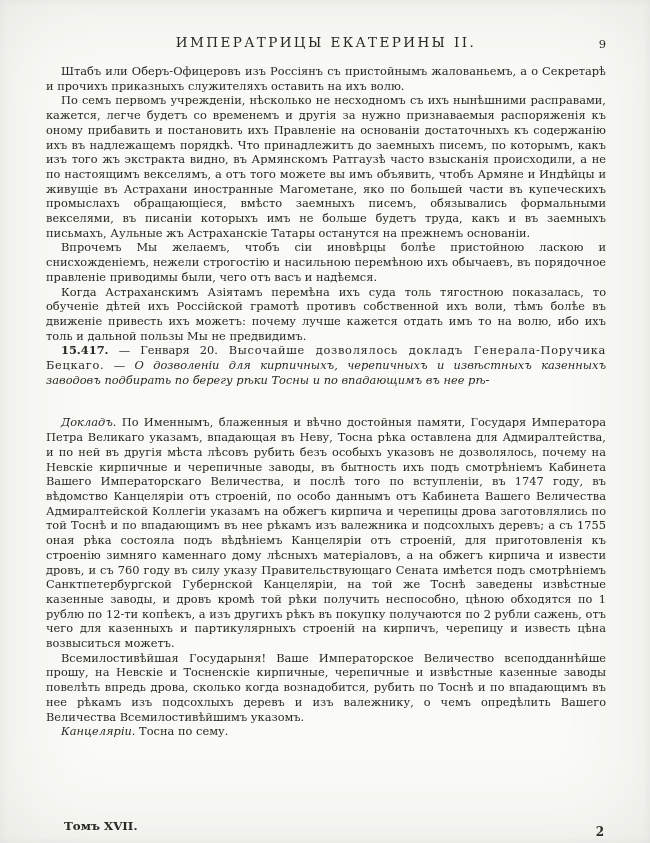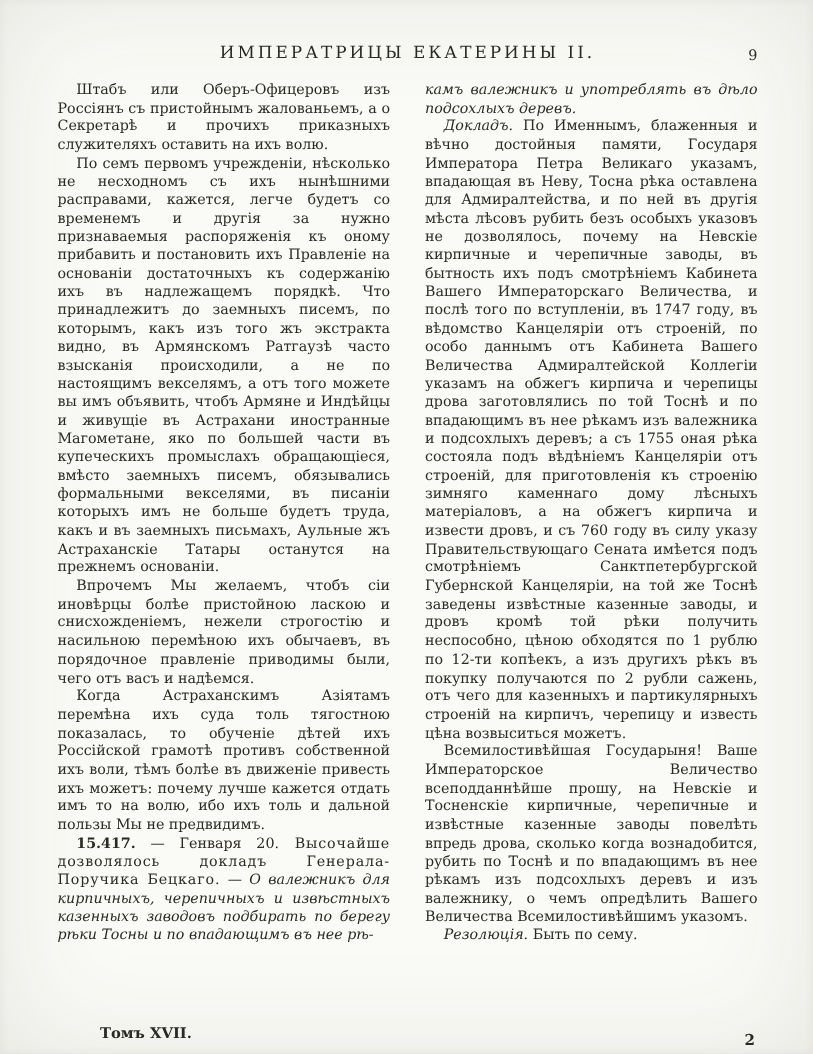--- a/index.html
+++ b/index.html
@@ -44,6 +44,7 @@
     display: flex;
     gap: 28px;
     margin-top: 14px;
+    flex-direction: column;
   }
   .col {
     flex: 1;

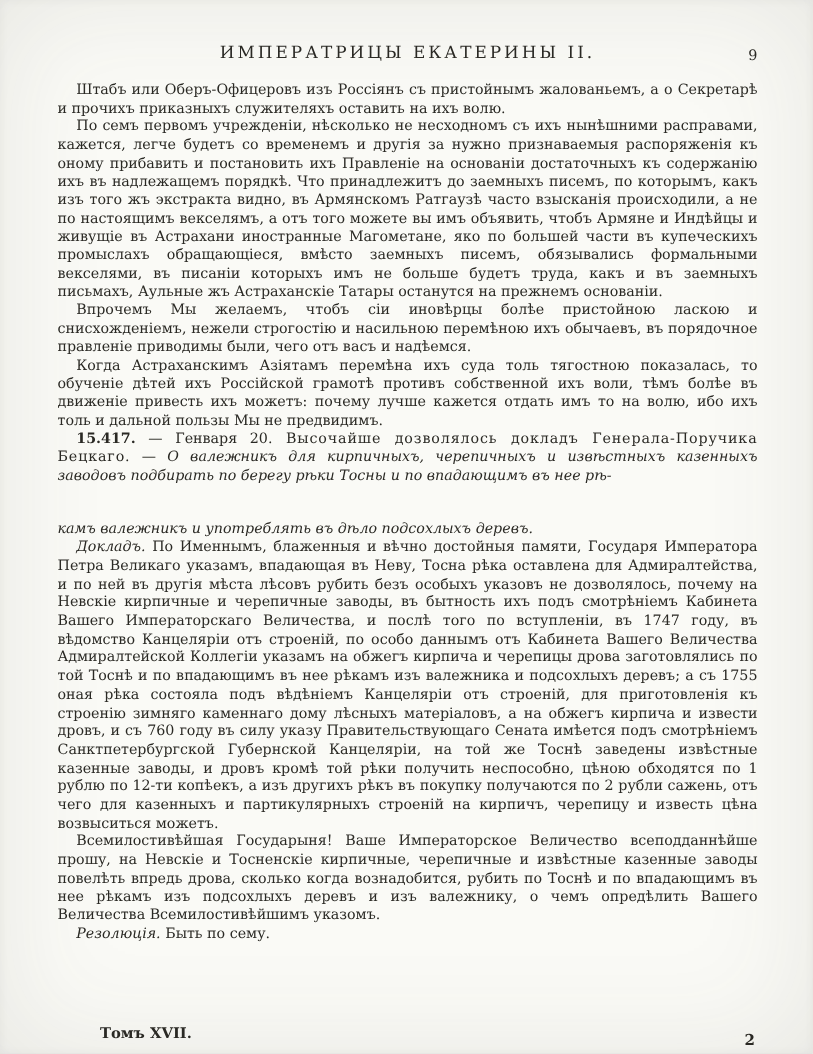--- a/index.html
+++ b/index.html
@@ -107,7 +107,7 @@
       <p>Впрочемъ Мы желаемъ, чтобъ сіи иновѣрцы болѣе пристойною ласкою и снисхожденіемъ, нежели строгостію и насильною перемѣною ихъ обычаевъ, въ порядочное правленіе приводимы были, чего отъ васъ и надѣемся.</p>
       <p>Когда Астраханскимъ Азіятамъ перемѣна ихъ суда толь тягостною показалась, то обученіе дѣтей ихъ Россійской грамотѣ противъ собственной ихъ воли, тѣмъ болѣе въ движеніе привесть ихъ можетъ: почему лучше кажется отдать имъ то на волю, ибо ихъ толь и дальной пользы Мы не предвидимъ.</p>
       <p class="entry">
-        <span class="entry-number">15.417.</span><span> — </span><span>Генваря 20.</span><span class="doctype"> Высочайше дозволялось докладъ Генерала-Поручика Бецкаго.</span><span> — </span><span class="italic">О валежникъ для кирпичныхъ, черепичныхъ и извѣстныхъ казенныхъ заводовъ подбирать по берегу рѣки Тосны и по впадающимъ въ нее рѣ-</span>
+        <span class="entry-number">15.417.</span><span> — </span><span>Генваря 20.</span><span class="doctype"> Высочайше дозволялось докладъ Генерала-Поручика Бецкаго.</span><span> — </span><span class="italic">О дозволеніи для кирпичныхъ, черепичныхъ и извѣстныхъ казенныхъ заводовъ подбирать по берегу рѣки Тосны и по впадающимъ въ нее рѣ-</span>
       </p>
     </div>
 

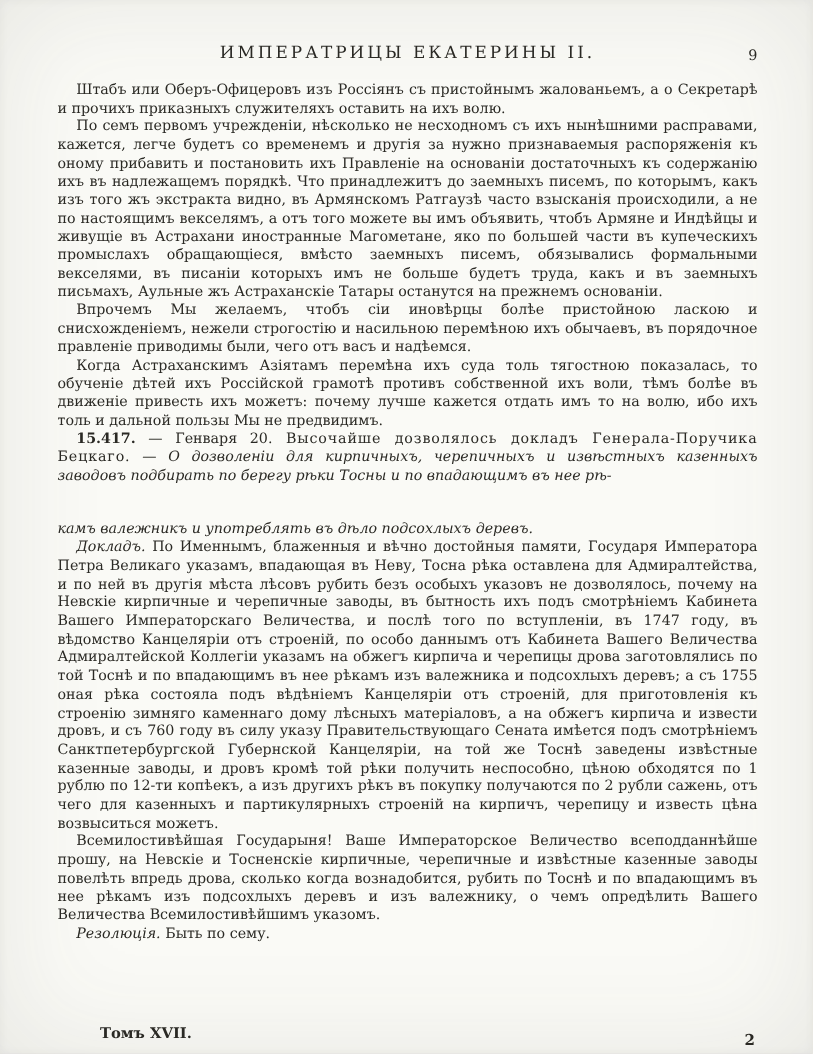--- a/index.html
+++ b/index.html
@@ -112,7 +112,6 @@
     </div>
 
     <div class="col">
-      <p class="noindent italic">камъ валежникъ и употреблять въ дѣло подсохлыхъ деревъ.</p>
       <p>
         <span class="italic">Докладъ.</span><span> По Именнымъ, блаженныя и вѣчно достойныя памяти, Государя Императора Петра Великаго указамъ, впадающая въ Неву, Тосна рѣка оставлена для Адмиралтейства, и по ней въ другія мѣста лѣсовъ рубить безъ особыхъ указовъ не дозволялось, почему на Невскіе кирпичные и черепичные заводы, въ бытность ихъ подъ смотрѣніемъ Кабинета Вашего Императорскаго Величества, и послѣ того по вступленіи, въ 1747 году, въ вѣдомство Канцеляріи отъ строеній, по особо даннымъ отъ Кабинета Вашего Величества Адмиралтейской Коллегіи указамъ на обжегъ кирпича и черепицы дрова заготовлялись по той Тоснѣ и по впадающимъ въ нее рѣкамъ изъ валежника и подсохлыхъ деревъ; а съ 1755 оная рѣка состояла подъ вѣдѣніемъ Канцеляріи отъ строеній, для приготовленія къ строенію зимняго каменнаго дому лѣсныхъ матеріаловъ, а на обжегъ кирпича и извести дровъ, и съ 760 году въ силу указу Правительствующаго Сената имѣется подъ смотрѣніемъ Санктпетербургской Губернской Канцеляріи, на той же Тоснѣ заведены извѣстные казенные заводы, и дровъ кромѣ той рѣки получить неспособно, цѣною обходятся по 1 рублю по 12-ти копѣекъ, а изъ другихъ рѣкъ въ покупку получаются по 2 рубли сажень, отъ чего для казенныхъ и партикулярныхъ строеній на кирпичъ, черепицу и известь цѣна возвыситься можетъ.</span>
       </p>

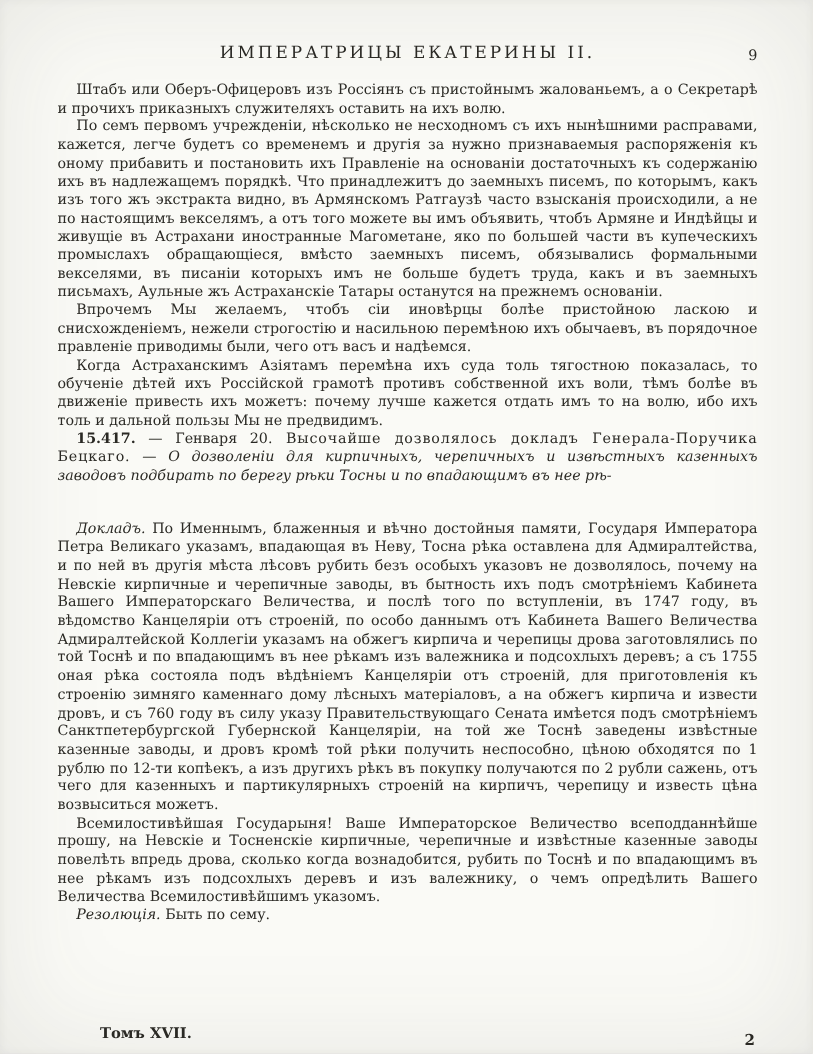--- a/index.html
+++ b/index.html
@@ -117,7 +117,7 @@
       </p>
       <p>Всемилостивѣйшая Государыня! Ваше Императорское Величество всеподданнѣйше прошу, на Невскіе и Тосненскіе кирпичные, черепичные и извѣстные казенные заводы повелѣть впредь дрова, сколько когда вознадобится, рубить по Тоснѣ и по впадающимъ въ нее рѣкамъ изъ подсохлыхъ деревъ и изъ валежнику, о чемъ опредѣлить Вашего Величества Всемилостивѣйшимъ указомъ.</p>
       <p>
-        <span class="italic">Резолюція.</span><span> Быть по сему.</span>
+        <span class="italic">Канцеляріи.</span><span> Быть по сему.</span>
       </p>
     </div>
 

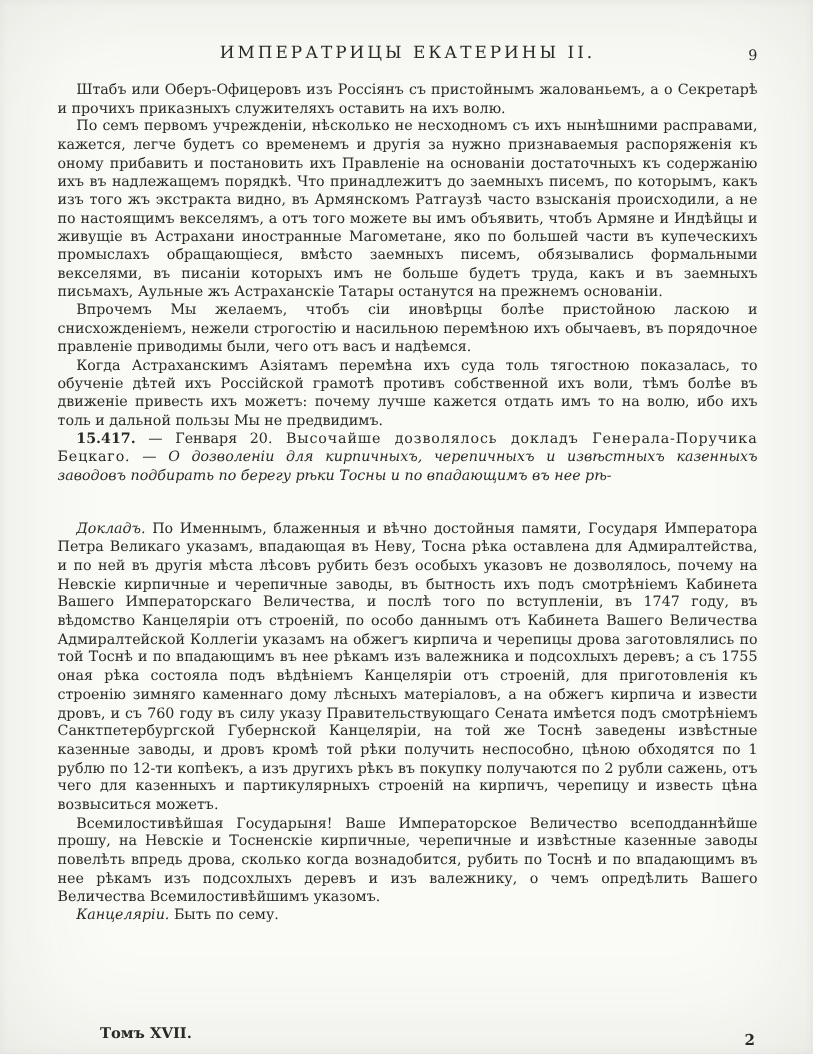--- a/index.html
+++ b/index.html
@@ -117,7 +117,7 @@
       </p>
       <p>Всемилостивѣйшая Государыня! Ваше Императорское Величество всеподданнѣйше прошу, на Невскіе и Тосненскіе кирпичные, черепичные и извѣстные казенные заводы повелѣть впредь дрова, сколько когда вознадобится, рубить по Тоснѣ и по впадающимъ въ нее рѣкамъ изъ подсохлыхъ деревъ и изъ валежнику, о чемъ опредѣлить Вашего Величества Всемилостивѣйшимъ указомъ.</p>
       <p>
-        <span class="italic">Канцеляріи.</span><span> Быть по сему.</span>
+        <span class="italic">Канцеляріи.</span><span> Тосна по сему.</span>
       </p>
     </div>
 

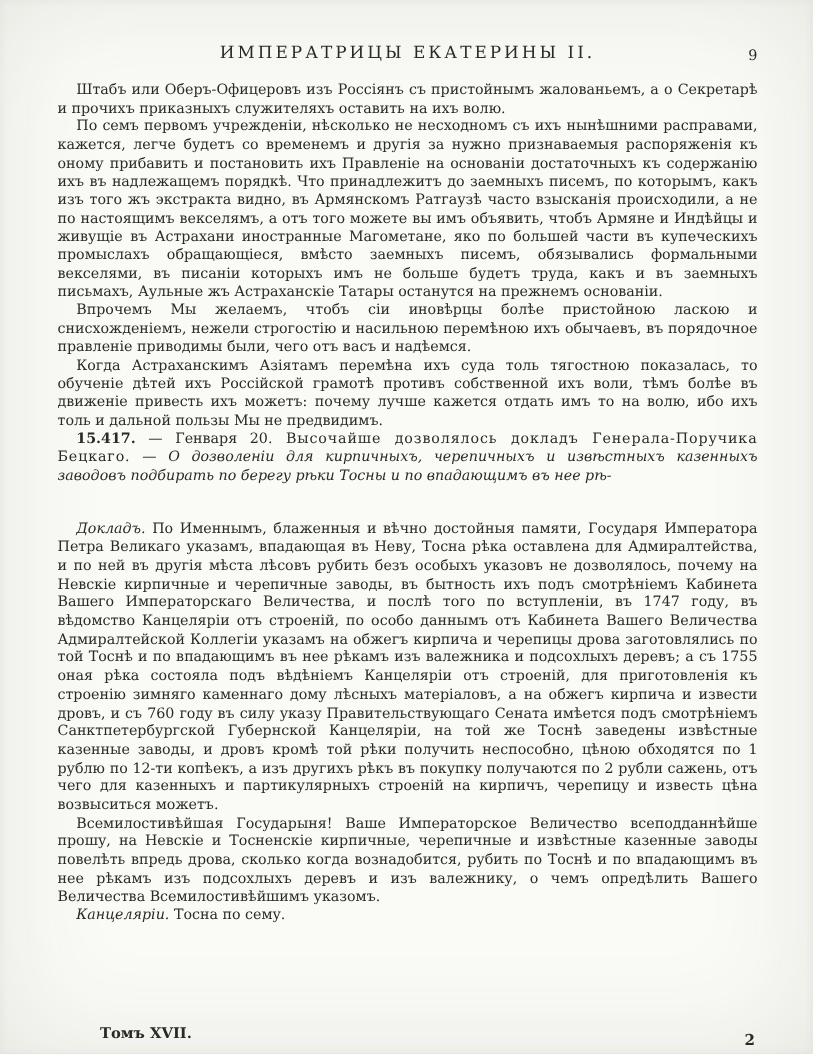--- a/index.html
+++ b/index.html
@@ -74,7 +74,7 @@
   }
   .footer-volume {
     position: absolute;
-    left: 80px;
+    left: 64px;
     bottom: 10px;
     font-size: 11.8px;
     font-weight: bold;

